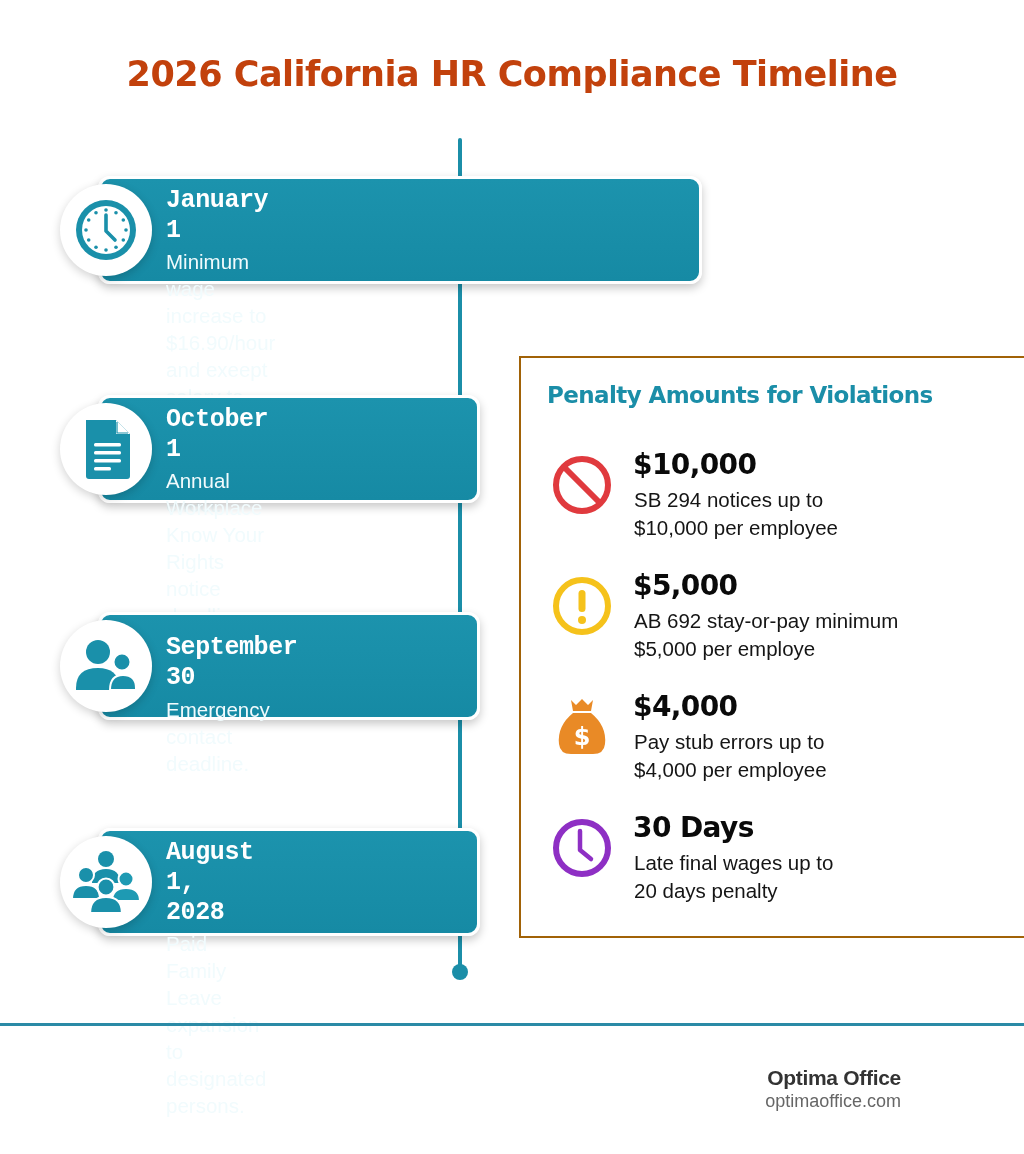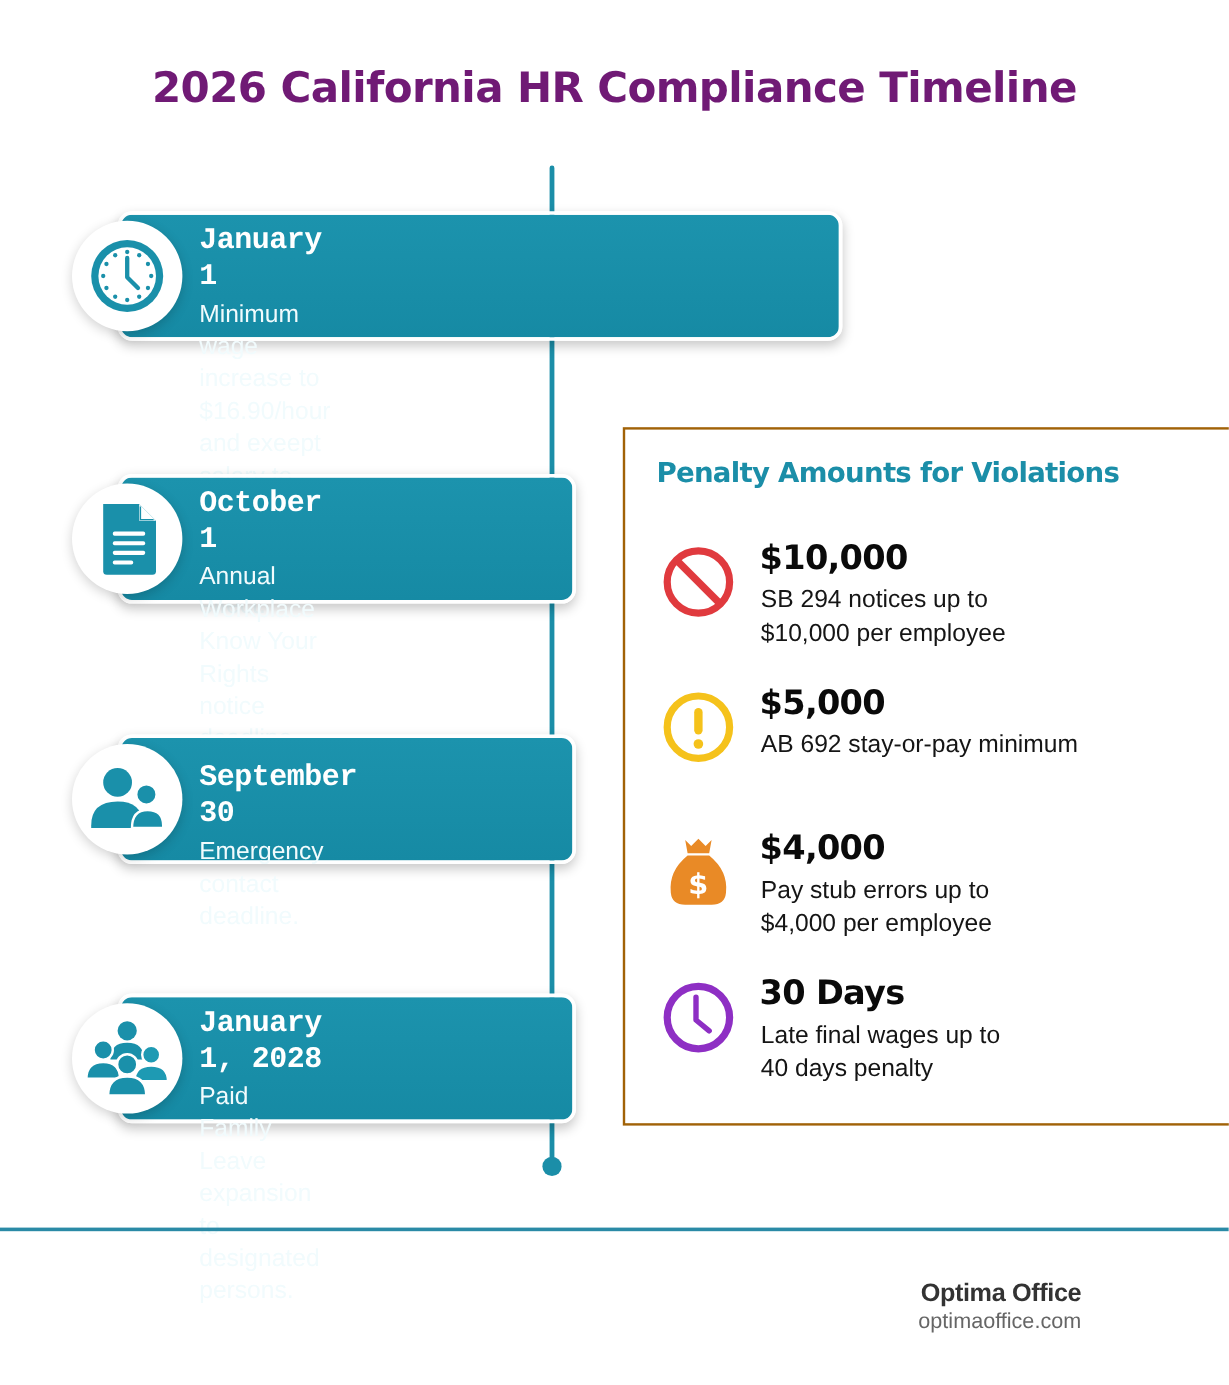--- a/index.html
+++ b/index.html
@@ -9,7 +9,7 @@
     .title {
       position: absolute; left: 0; top: 54px; width: 1024px; text-align: center;
       font-family: "DejaVu Sans", sans-serif; font-weight: bold; font-size: 35px;
-      letter-spacing: -0.5px; color: #701a75;
+      letter-spacing: -0.5px; color: #c2410c;
     }
 
     .spine {

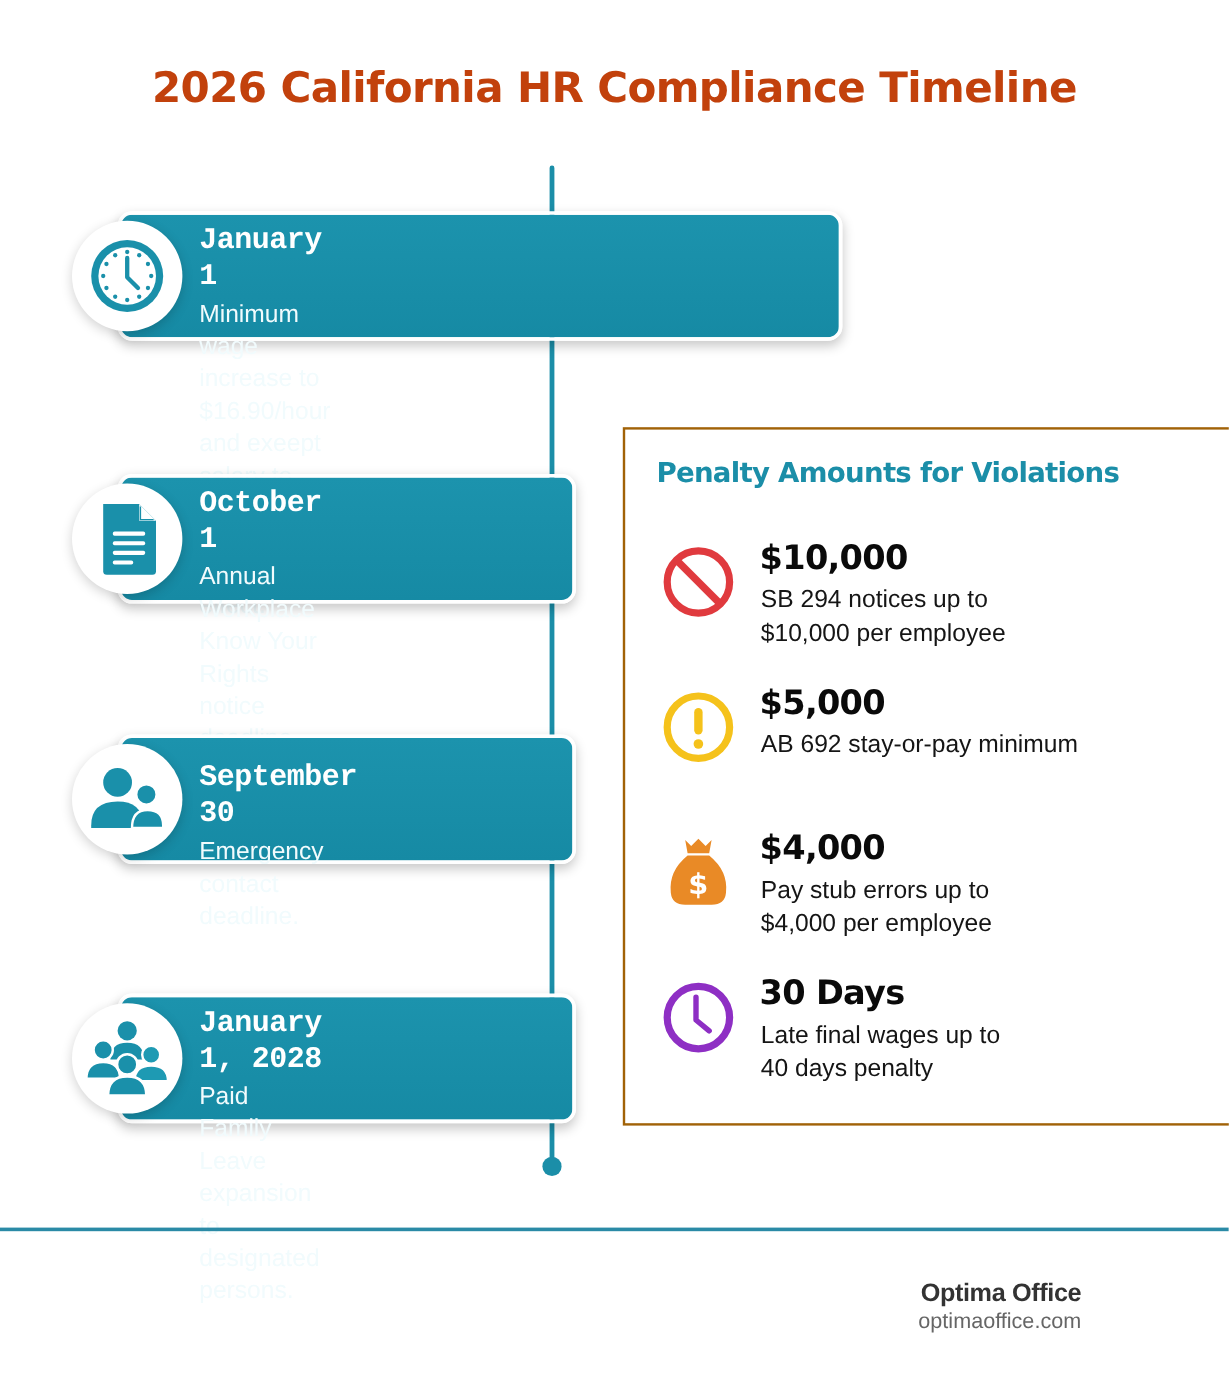--- a/index.html
+++ b/index.html
@@ -190,6 +190,7 @@
     <div class="amount">$5,000</div>
     <div class="p-desc">
       <div>AB 692 stay-or-pay minimum</div>
+      <div>$5,000 per employe</div>
     </div>
   </div>
 

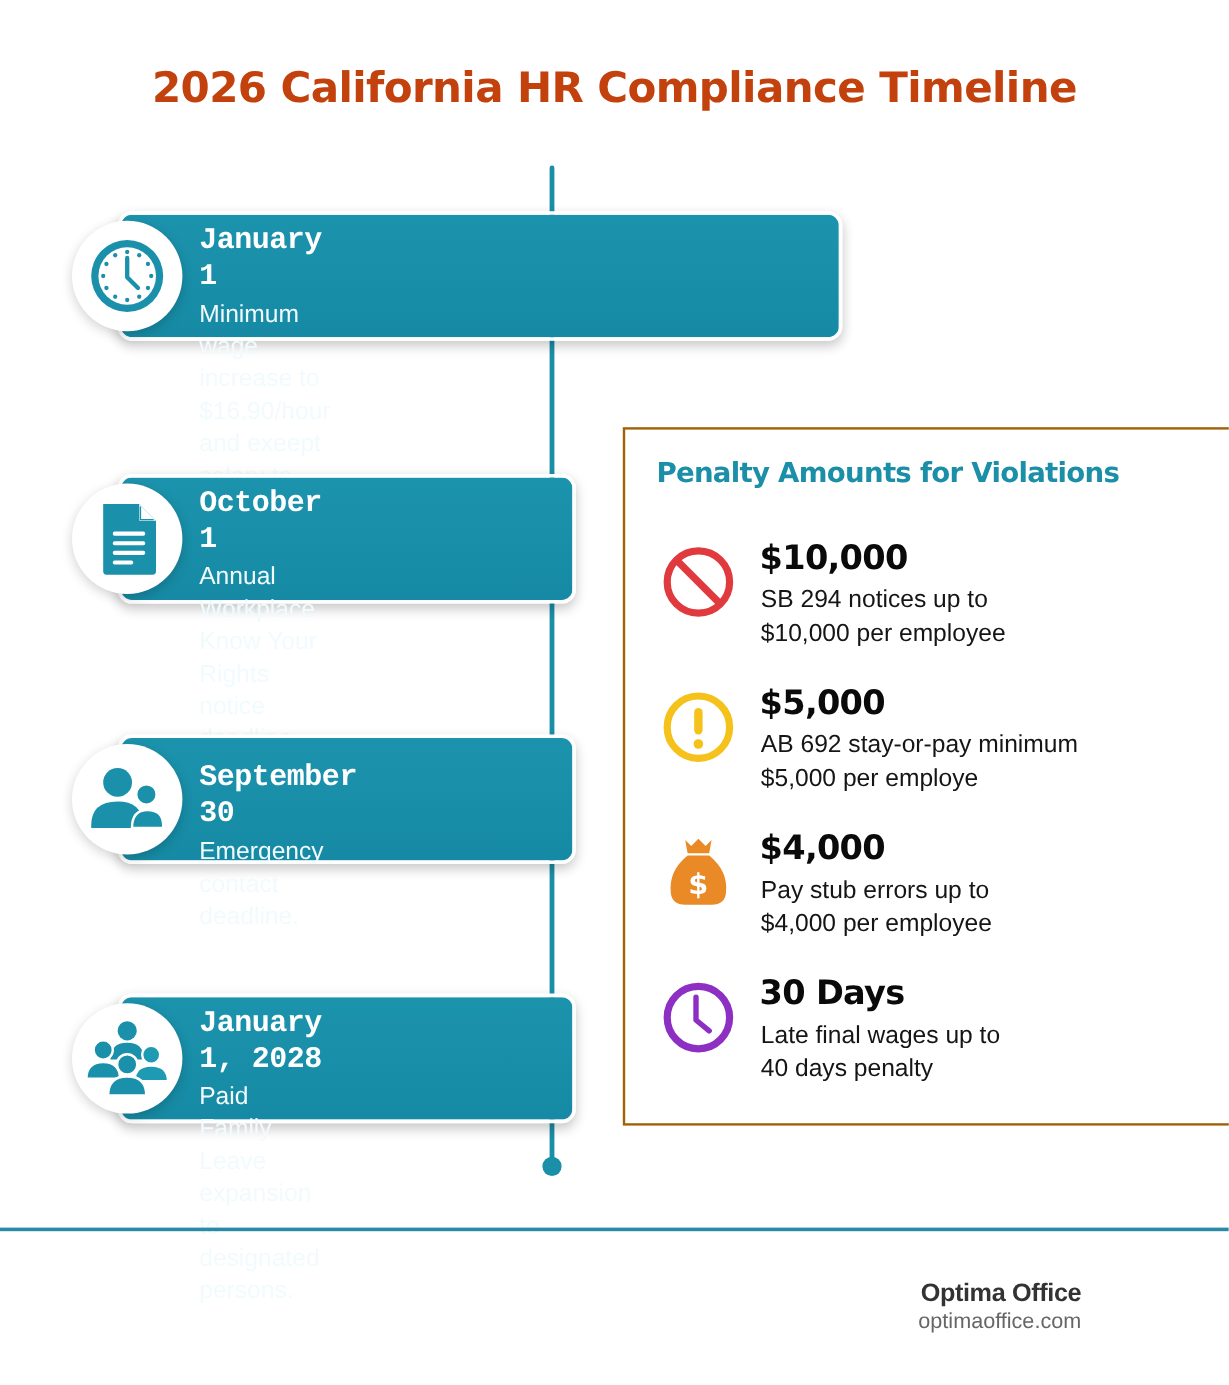--- a/index.html
+++ b/index.html
@@ -160,7 +160,7 @@
     </svg>
   </div>
   <div class="text" style="left:166px;top:838px;">
-    <div class="date">January 1, 2028</div>
+    <div class="date">August 1, 2028</div>
     <div class="desc" style="margin-top:2px;">Paid Family Leave expansion</div>
     <div class="desc">to designated persons.</div>
   </div>

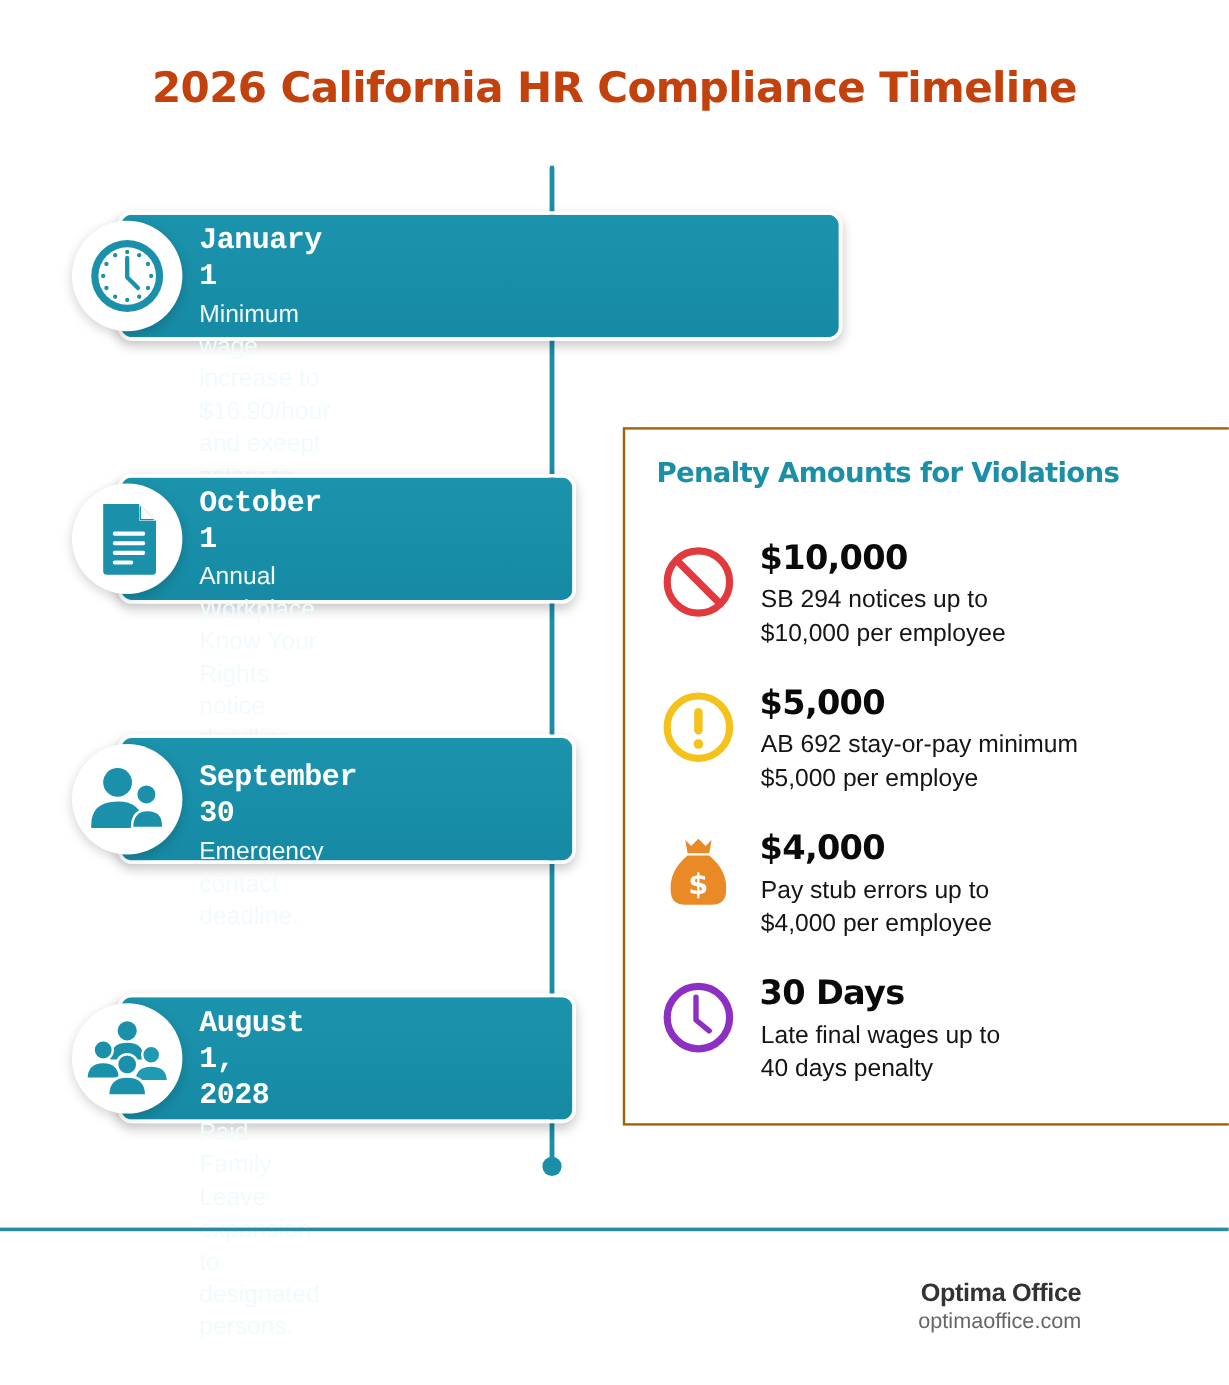--- a/index.html
+++ b/index.html
@@ -215,7 +215,7 @@
     <div class="amount">30 Days</div>
     <div class="p-desc">
       <div>Late final wages up to</div>
-      <div>40 days penalty</div>
+      <div>20 days penalty</div>
     </div>
   </div>
 </div>

